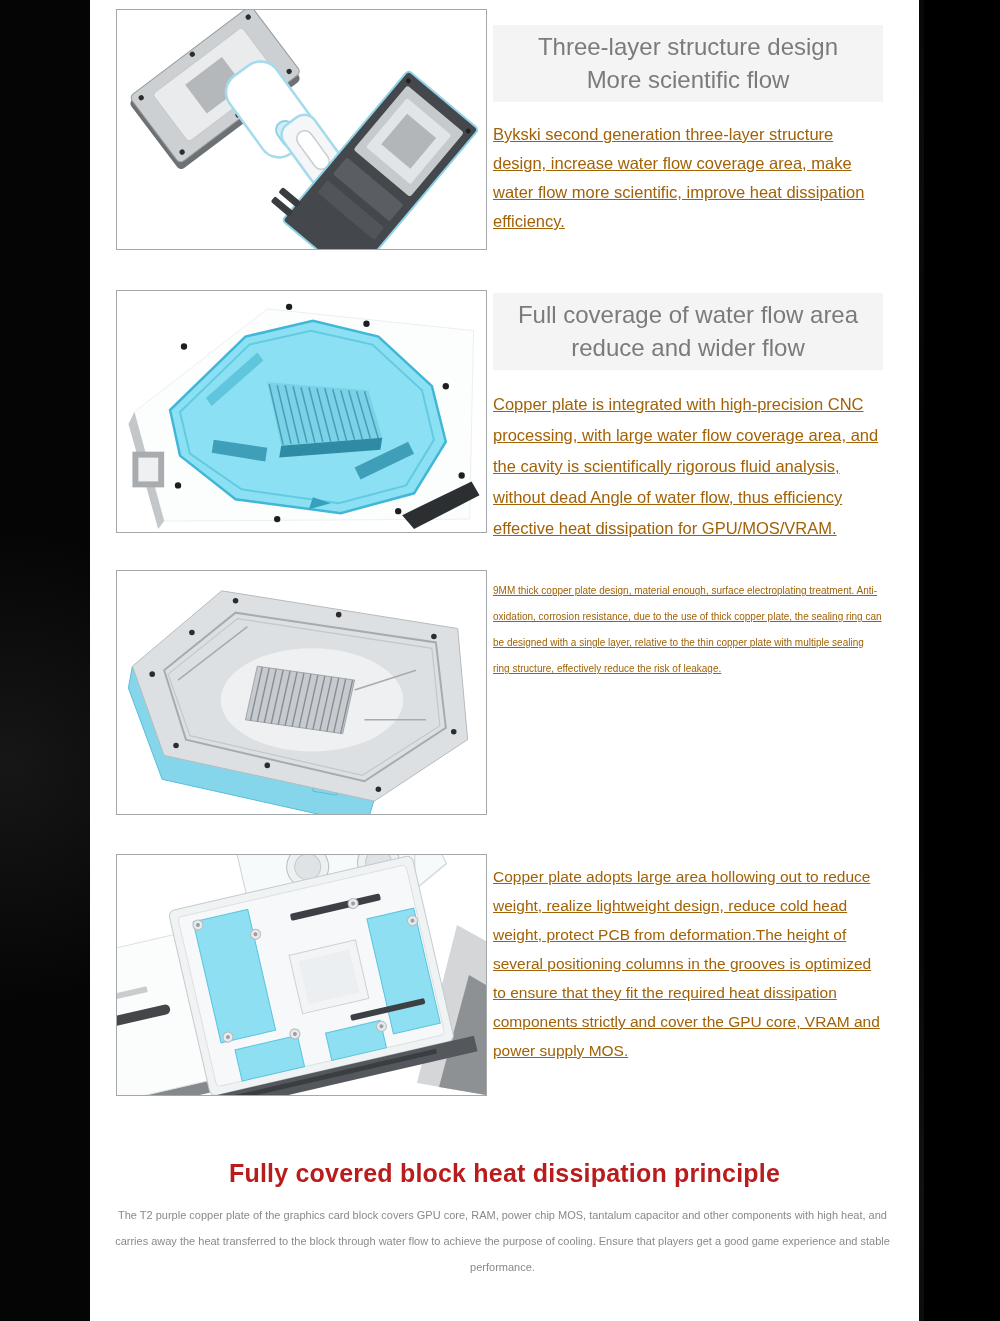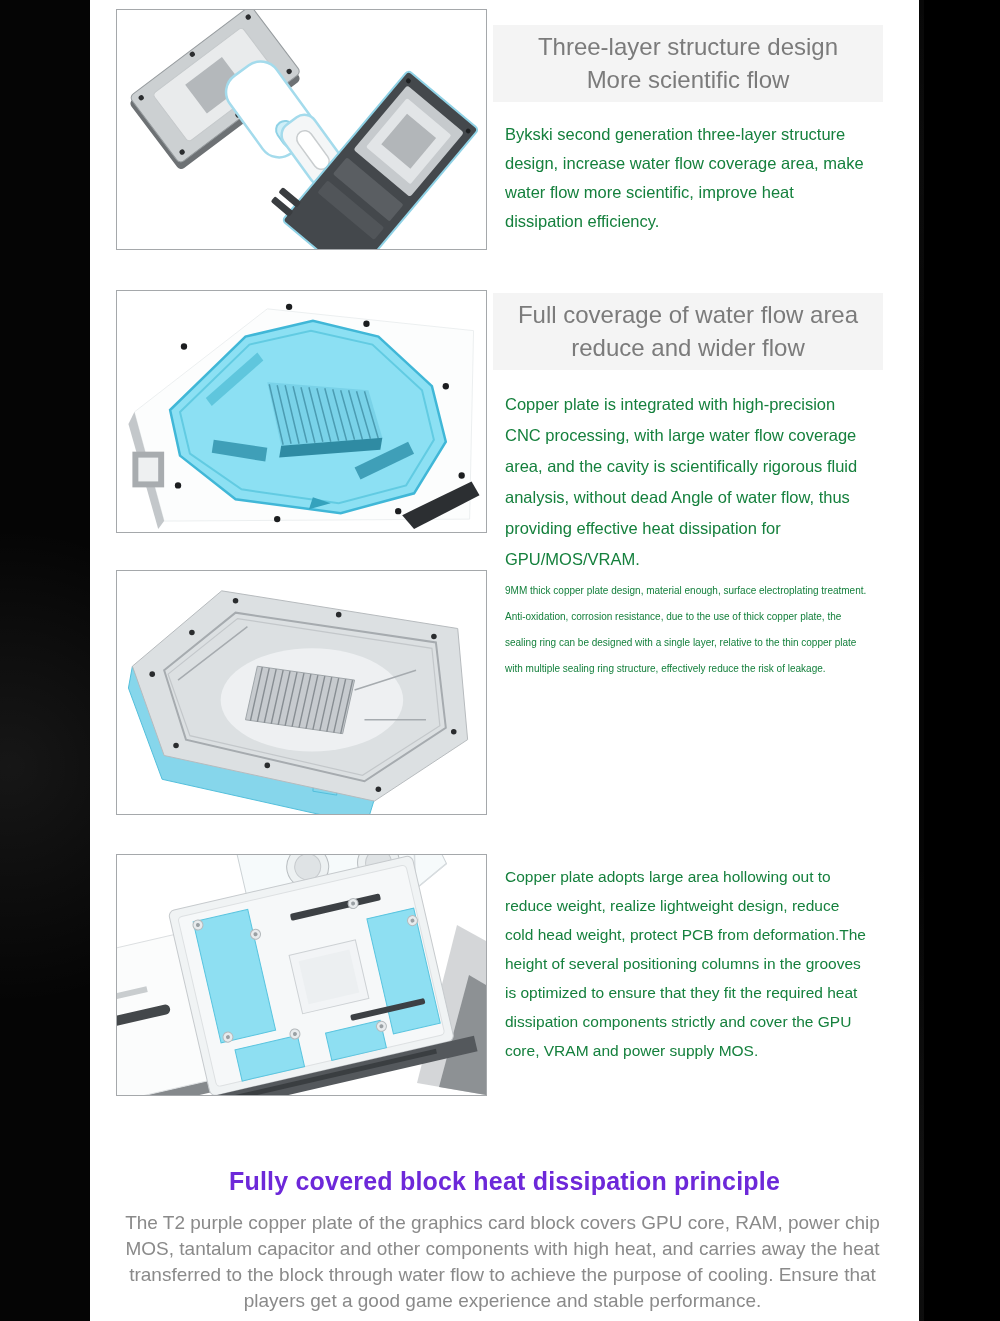--- a/index.html
+++ b/index.html
@@ -27,7 +27,7 @@
     background:#f4f4f4;color:#7b7b7b;text-align:center;
     font-size:24px;line-height:33px;padding:5px 0 6px 0;font-weight:400;
   }
-  .body-text{color:#15803d;margin:12px;}
+  .body-text{color:#a16207;margin:0;text-decoration:underline;}
   .s1 .body-text{margin-top:18px;font-size:16.5px;line-height:29px;}
   .s2 .body-text{margin-top:19px;font-size:16.5px;line-height:31px;}
   .s3 .body-text{margin-top:10px;font-size:10px;line-height:26px;}

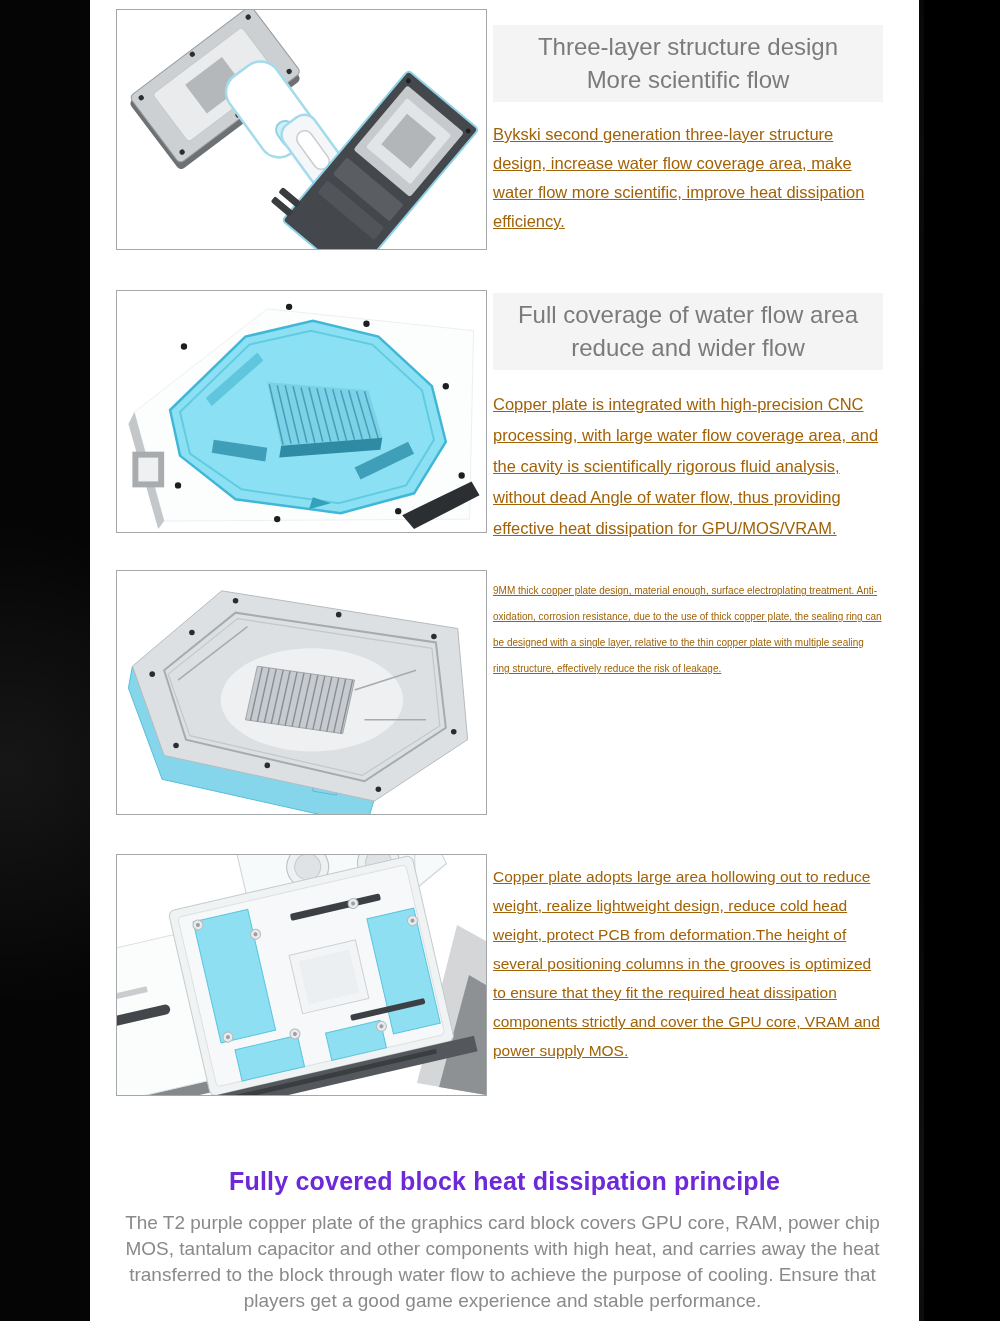--- a/index.html
+++ b/index.html
@@ -131,7 +131,7 @@
           <div>Full coverage of water flow area</div>
           <div>reduce and wider flow</div>
         </div>
-        <p class="body-text">Copper plate is integrated with high-precision CNC processing, with large water flow coverage area, and the cavity is scientifically rigorous fluid analysis, without dead Angle of water flow, thus providing effective heat dissipation for GPU/MOS/VRAM.</p>
+        <p class="body-text">Copper plate is integrated with high-precision CNC processing, with large water flow coverage area, and the cavity is scientifically rigorous fluid analysis, without dead Angle of water flow, thus efficiency effective heat dissipation for GPU/MOS/VRAM.</p>
       </div>
     </section>
 

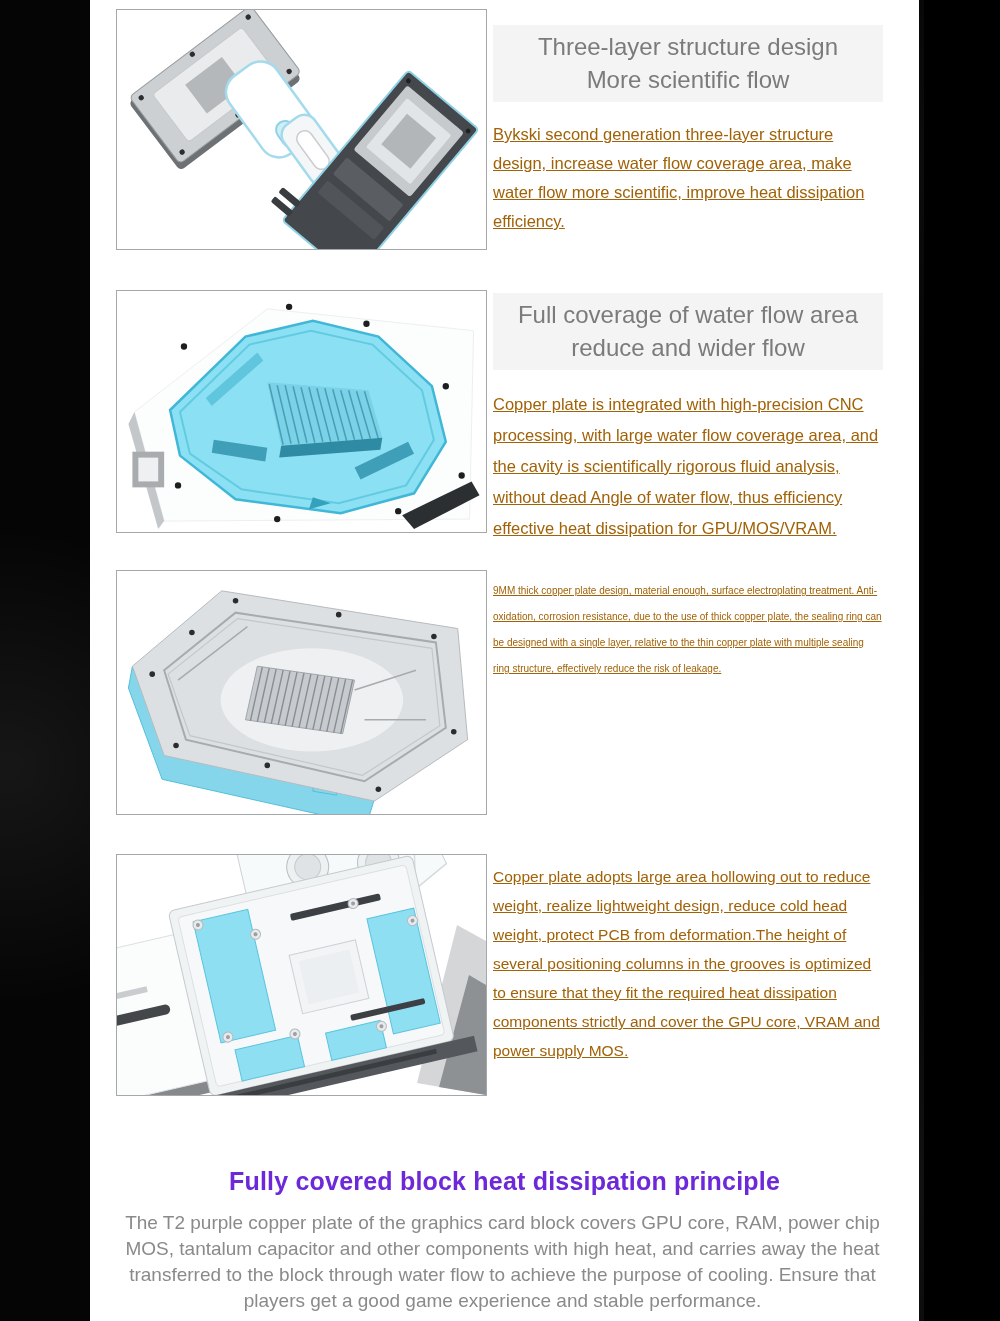--- a/index.html
+++ b/index.html
@@ -34,7 +34,7 @@
   .s4 .body-text{margin-top:9px;font-size:15.5px;line-height:29px;}
   .principle{position:absolute;left:23px;top:1152px;width:783px;text-align:center;}
   .principle h2{
-    margin:12px;font-size:25px;line-height:34px;font-weight:700;color:#6d28d9;
+    margin:4px;font-size:25px;line-height:34px;font-weight:700;color:#b91c1c;
     letter-spacing:0.2px;
   }
   .principle p{

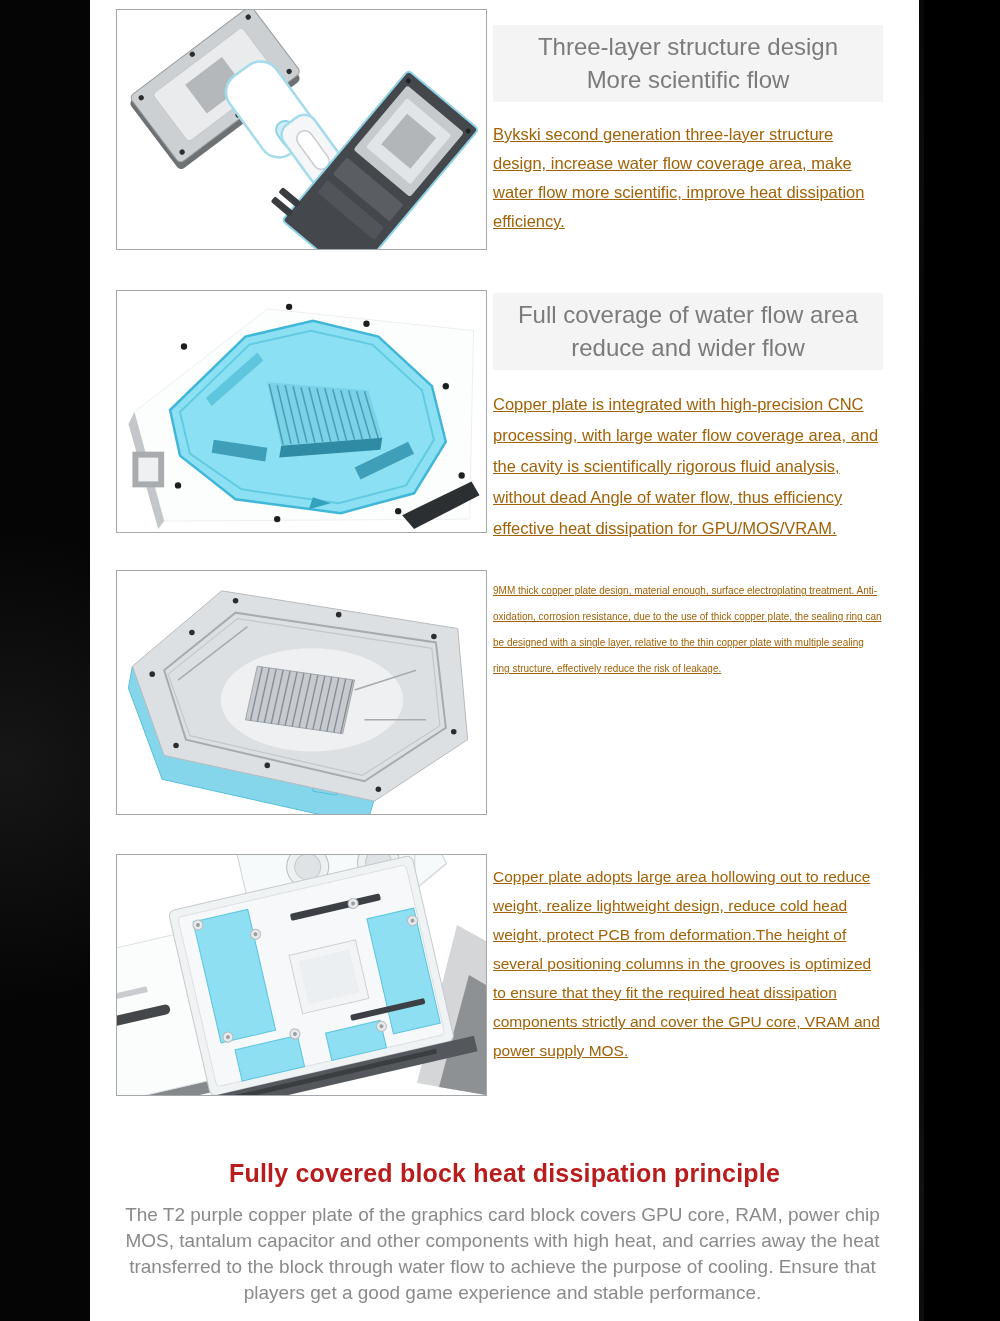--- a/index.html
+++ b/index.html
@@ -38,7 +38,7 @@
     letter-spacing:0.2px;
   }
   .principle p{
-    margin:12px 4px 0 0;font-size:19px;line-height:26px;color:#8a8a8a;
+    margin:12px 4px 0 0;font-size:11px;line-height:26px;color:#8a8a8a;
   }
 </style>
 </head>

